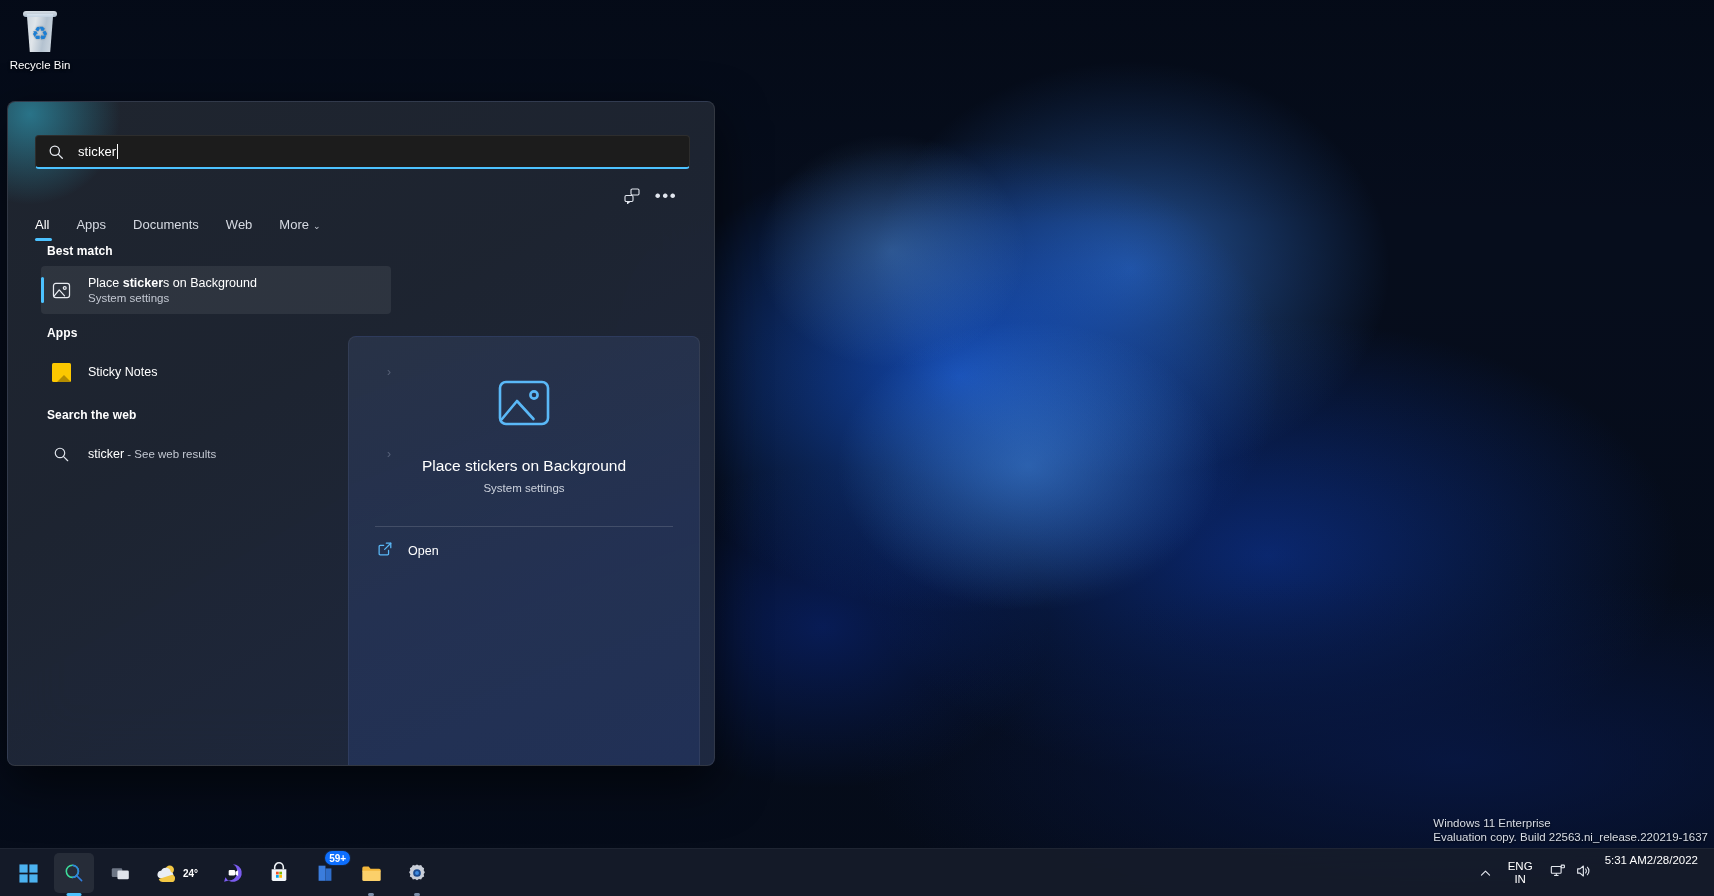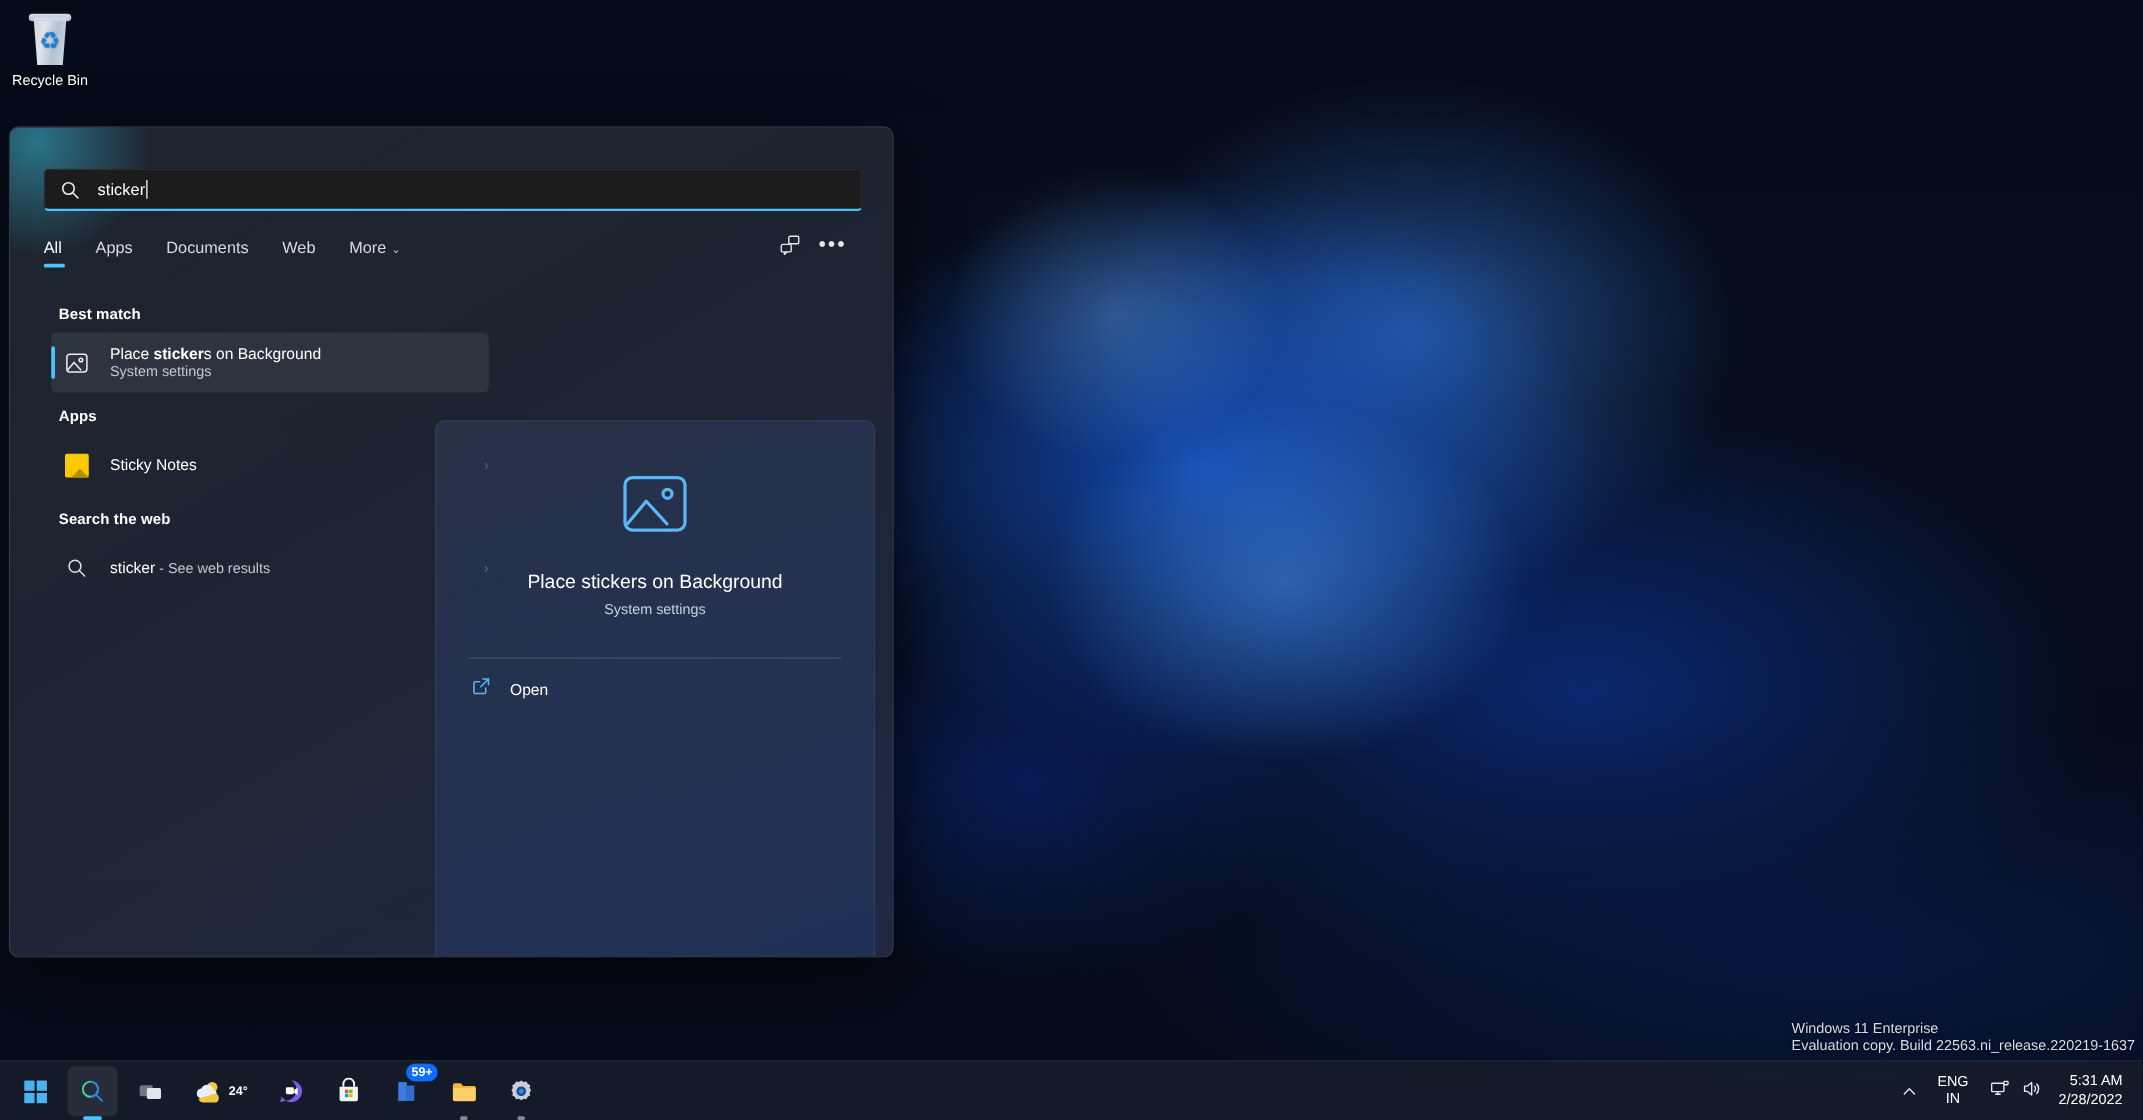--- a/index.html
+++ b/index.html
@@ -122,6 +122,7 @@
     position:relative; font-size:13px; color:#d6dae2;
     padding:0 0 9px 0; margin-right:27px; cursor:default;
     white-space:nowrap;
+    margin-top:27px;
   }
   .tab.active { color:#ffffff; }
   .tab.active::after {

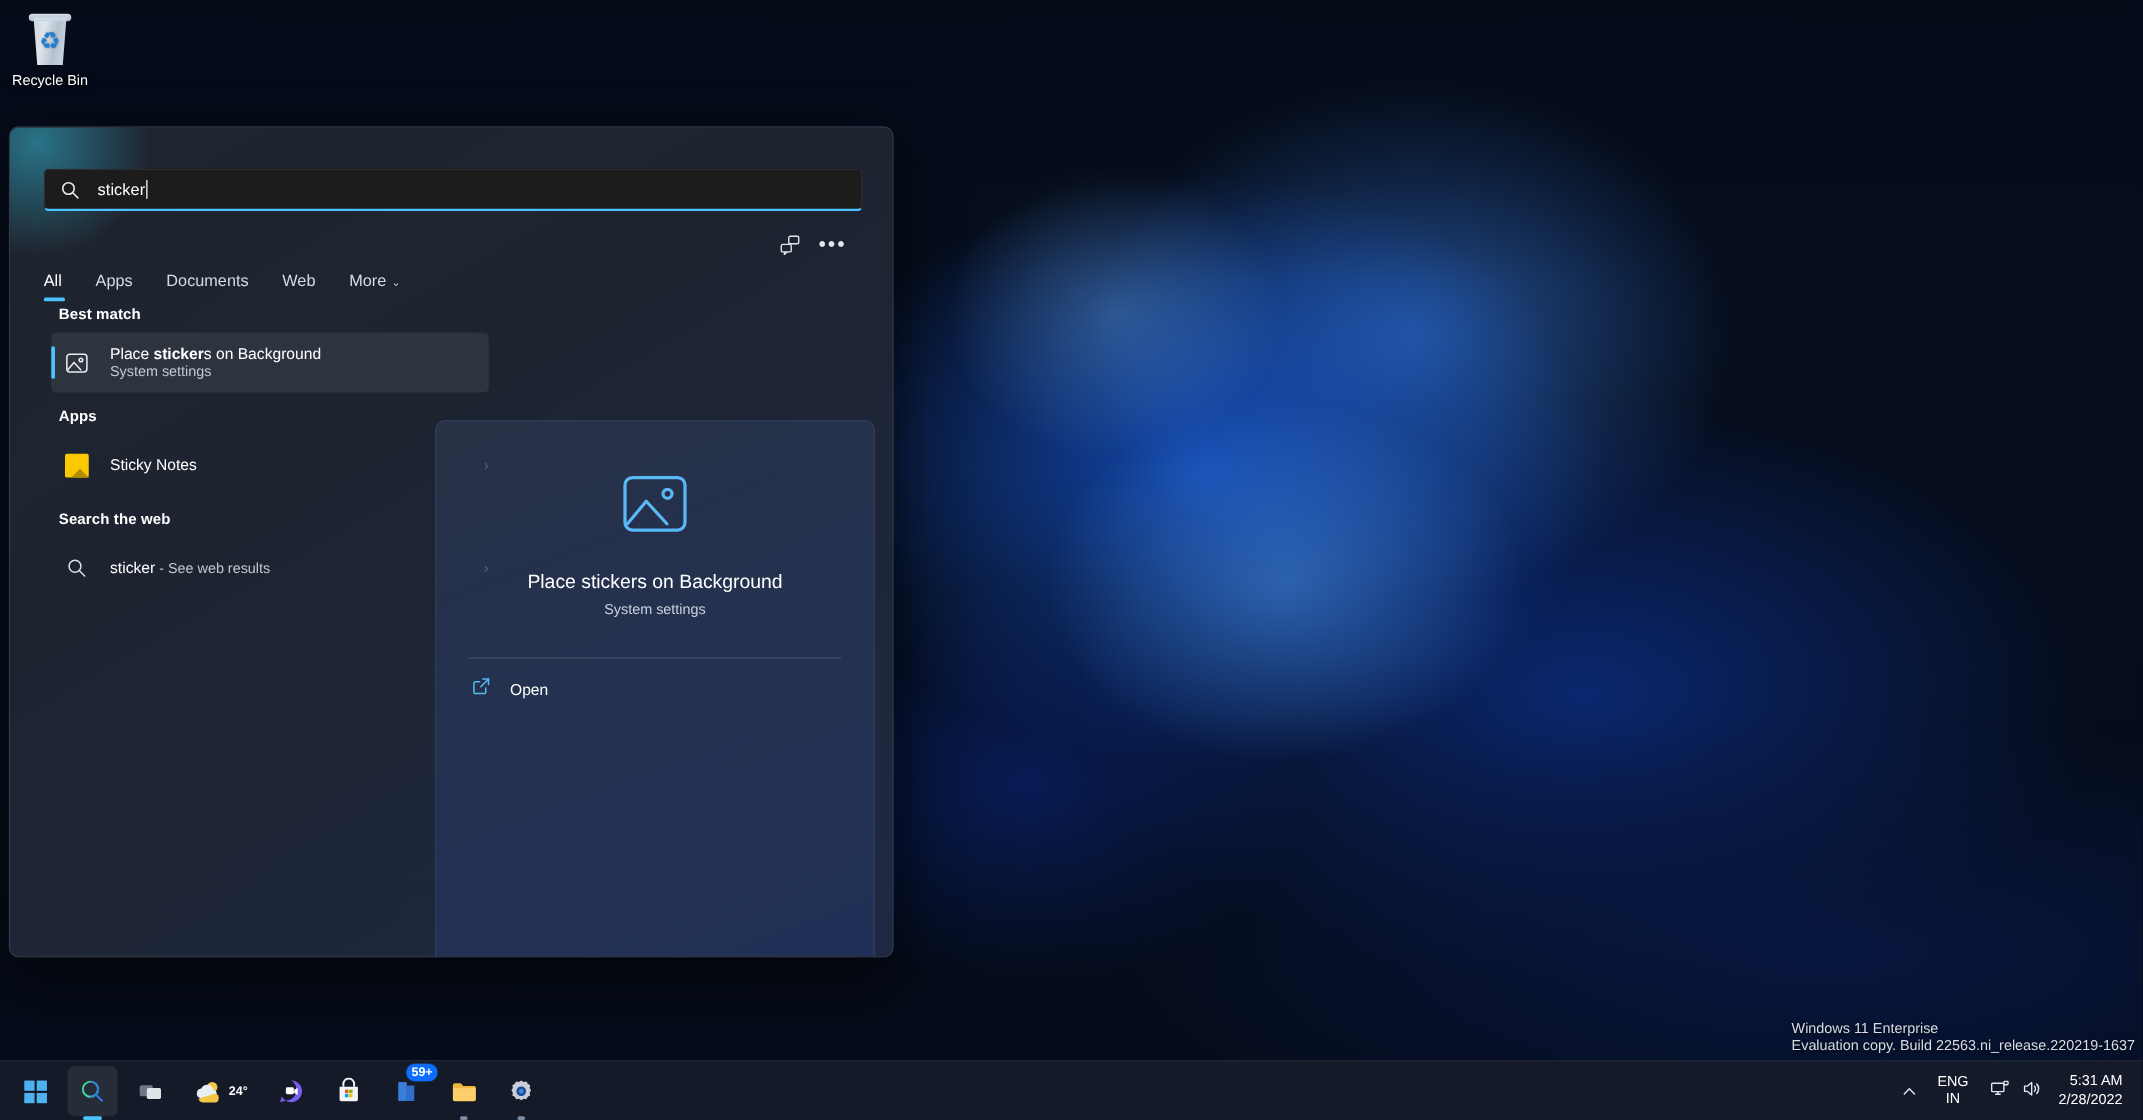--- a/index.html
+++ b/index.html
@@ -245,7 +245,7 @@
   .tray-item { display:flex; align-items:center; justify-content:center;
     height:40px; border-radius:5px; padding:0 7px; cursor:default; }
   .tray-lang { flex-direction:column; line-height:13px; font-size:11.5px; color:#ffffff; padding:0 9px; }
-  .tray-clock { flex-direction:column; align-items:flex-end; line-height:15px;
+  .tray-clock { flex-direction:row; align-items:flex-start; line-height:15px;
     font-size:11.5px; color:#ffffff; padding:0 10px 0 6px; }
   .tray-icons { display:flex; align-items:center; gap:9px; padding:0 8px; }
 </style>

